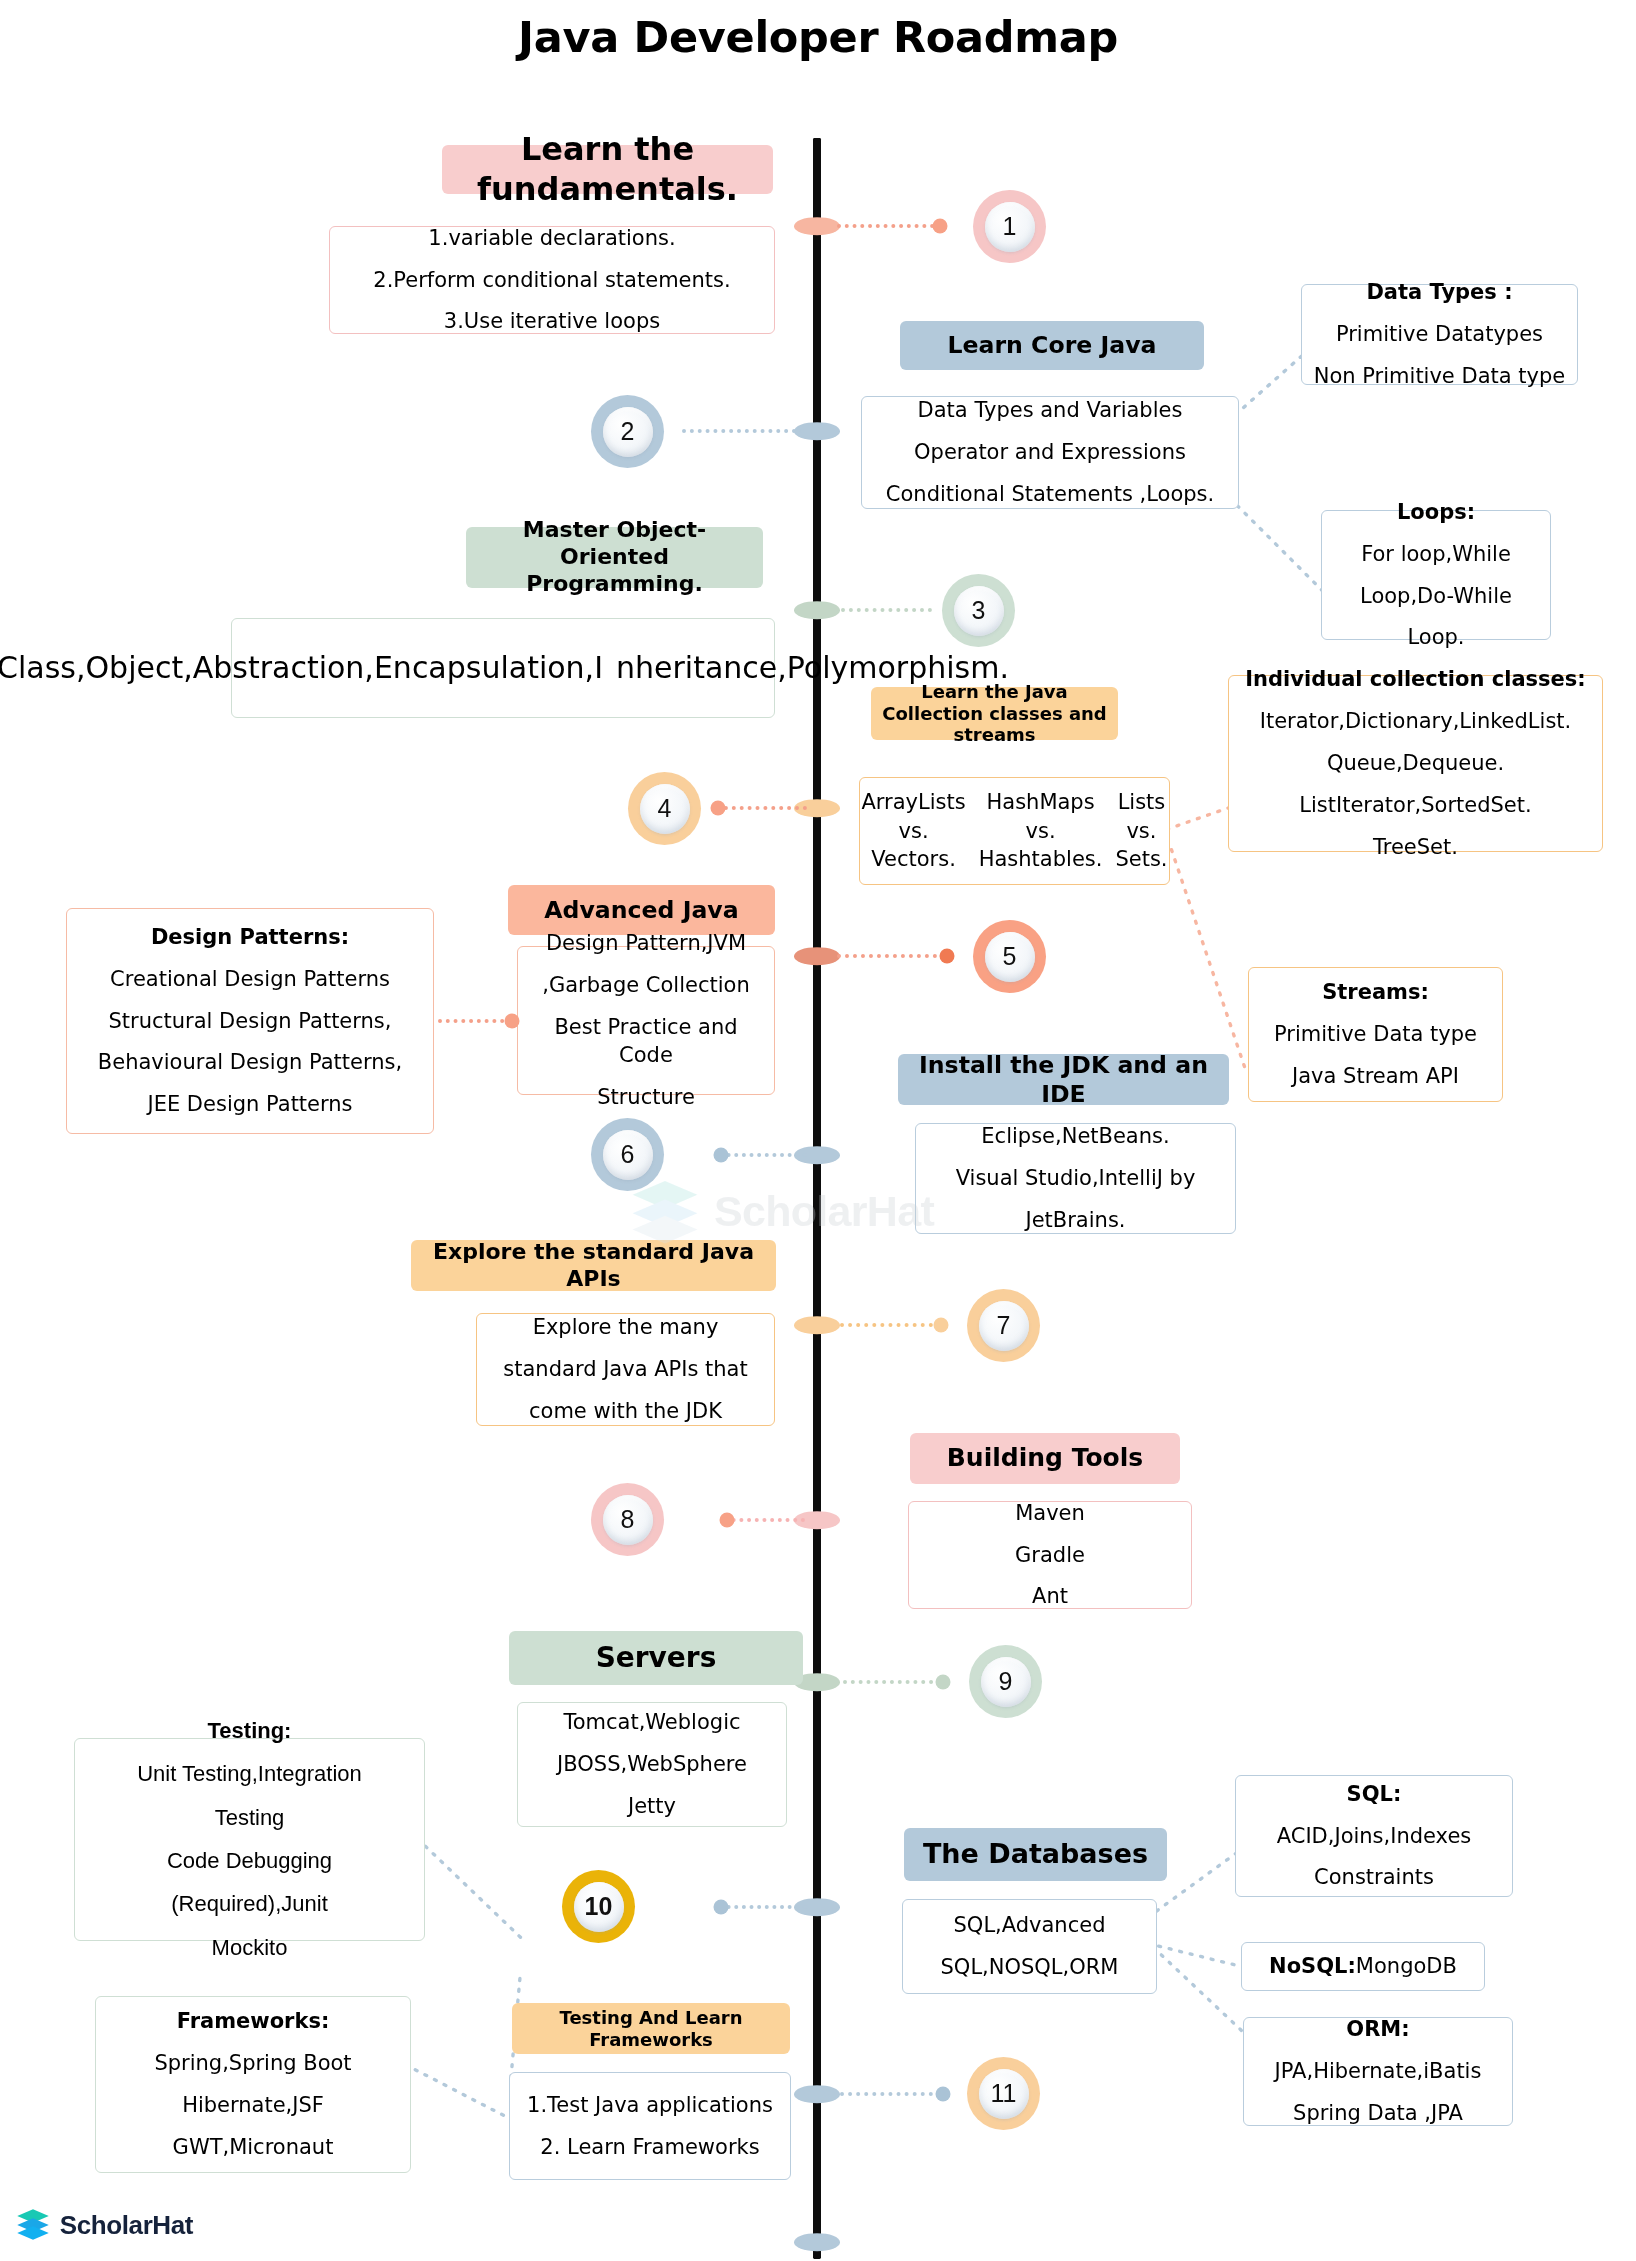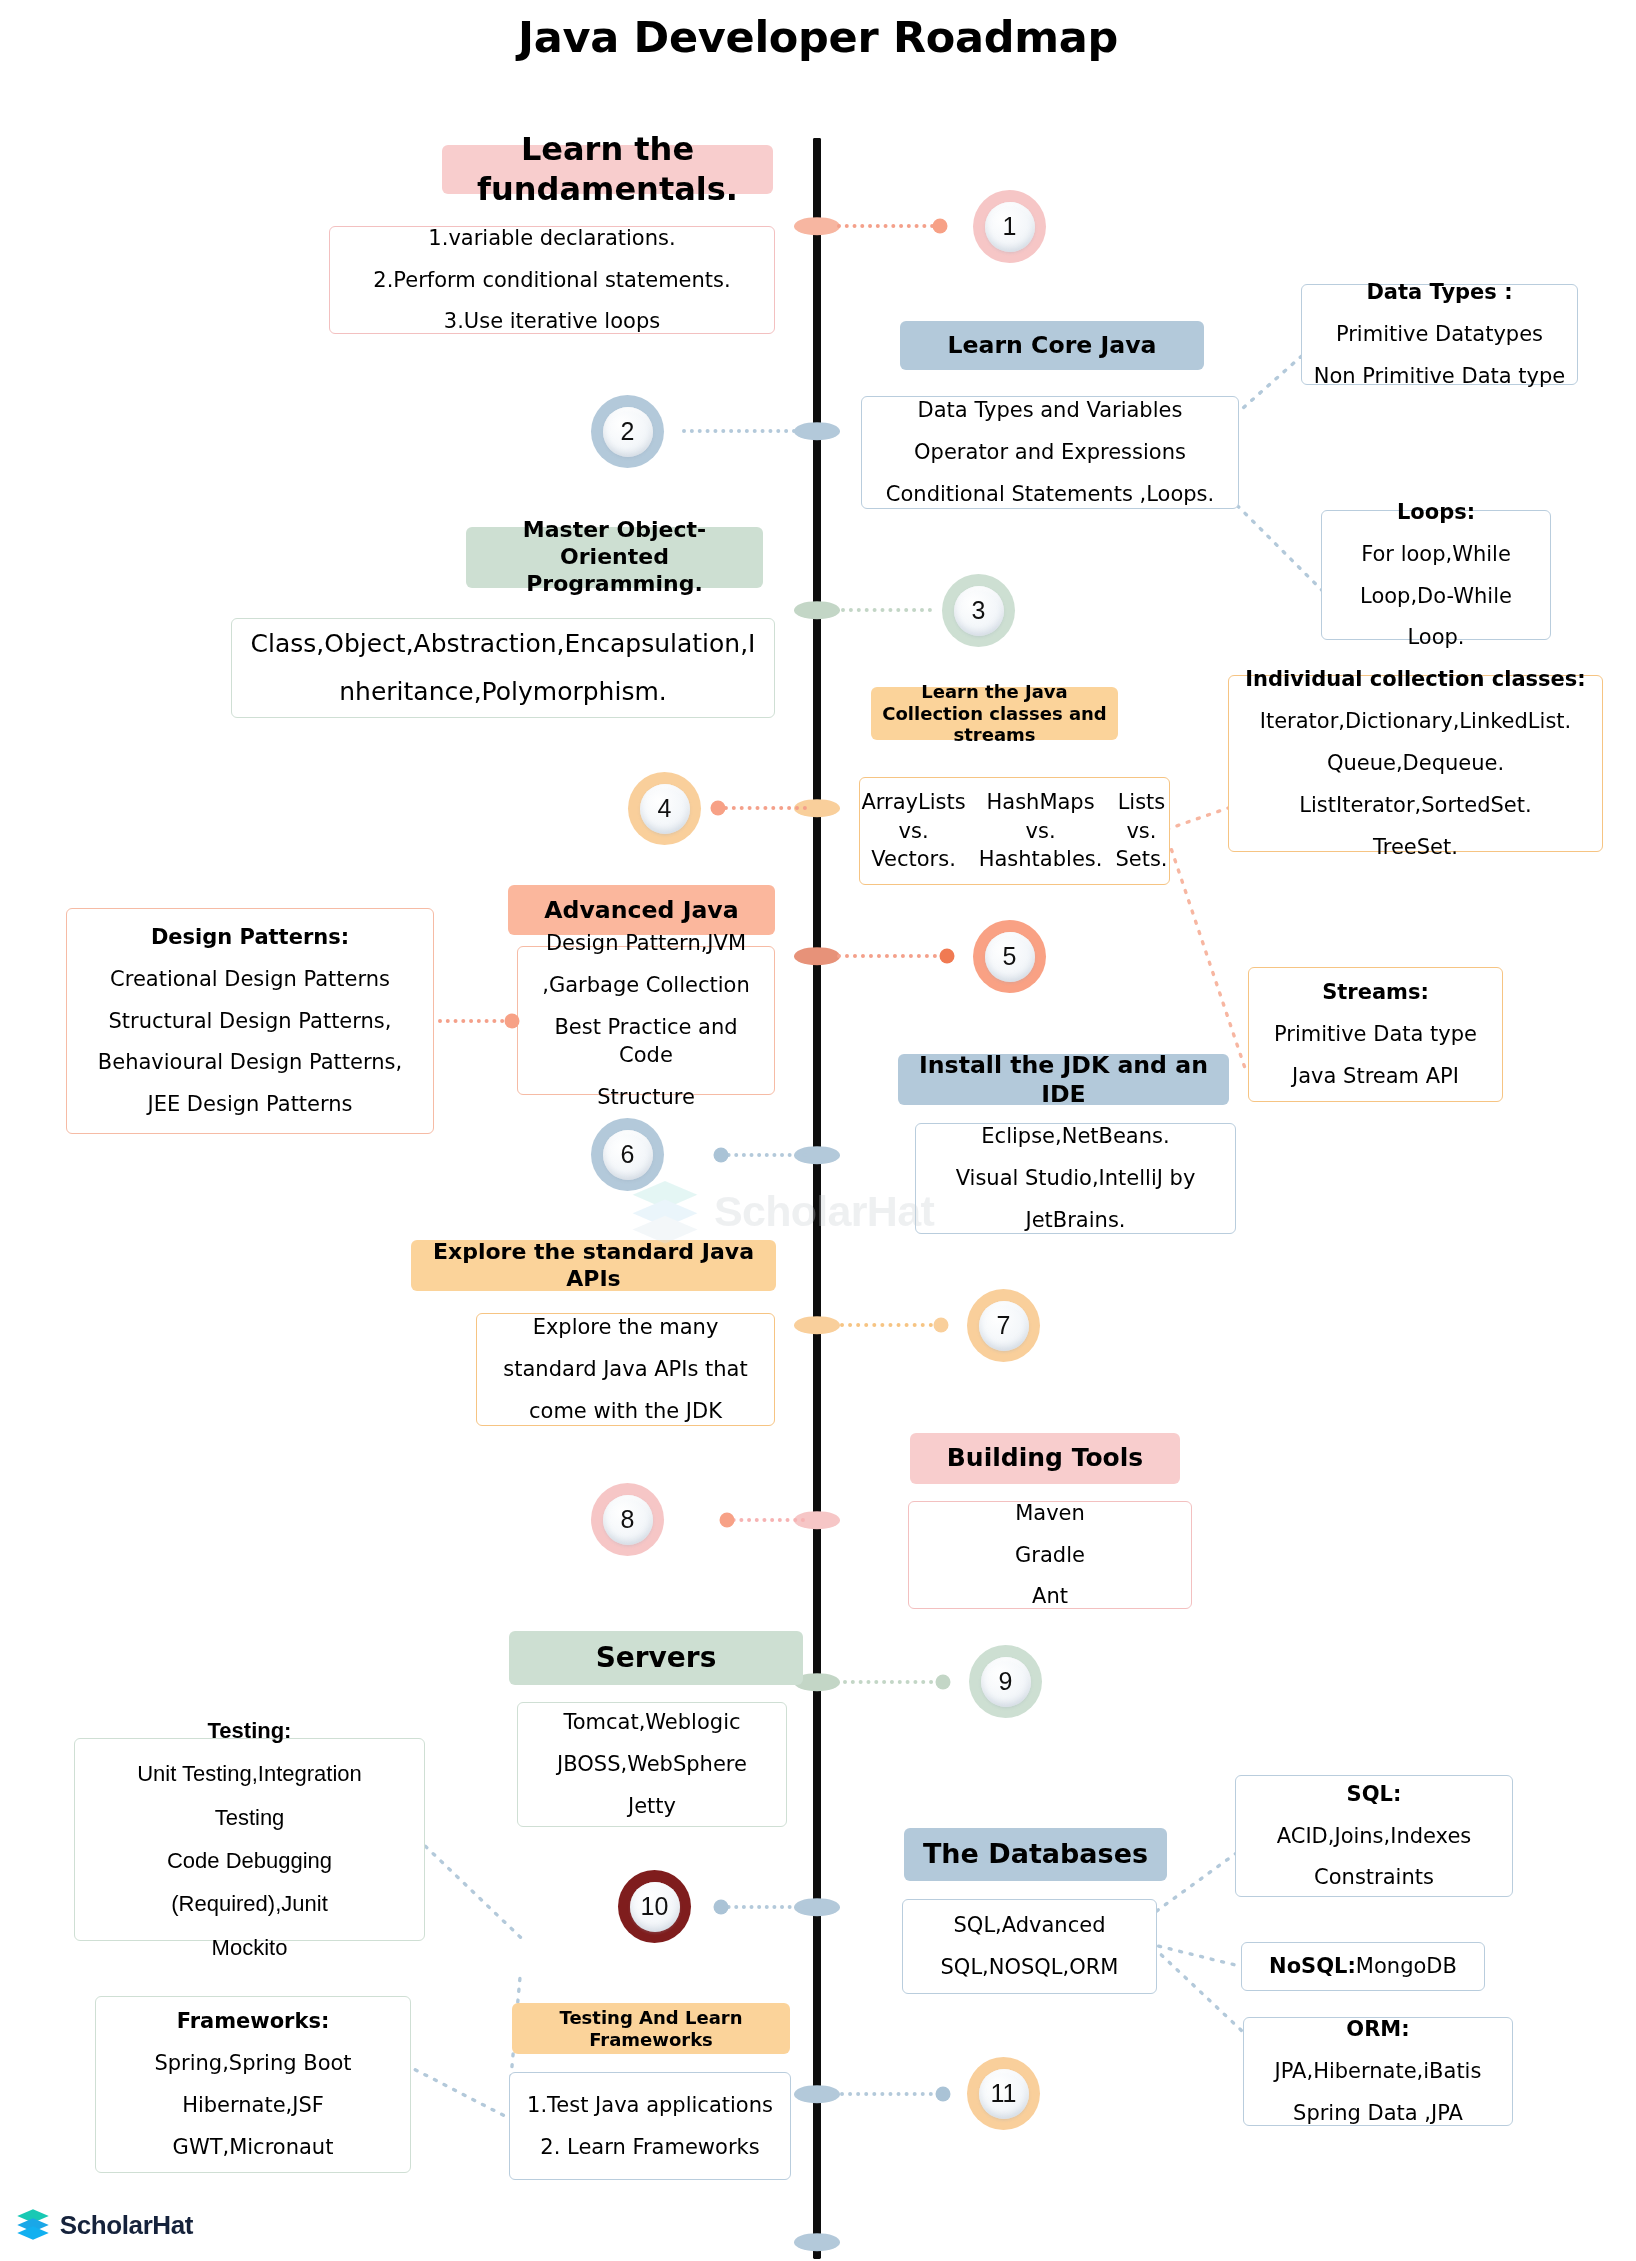--- a/index.html
+++ b/index.html
@@ -181,7 +181,7 @@
   <div class="chip" style="left:466px;top:527px;width:297px;height:61px;background:#cddfd2;font-size:22px;">
     <span>Master Object-Oriented Programming.</span>
   </div>
-  <div class="box" style="left:231px;top:618px;width:544px;height:100px;border-color:#cfdfd4;flex-direction:column;font-size:25px;">
+  <div class="box" style="left:231px;top:618px;width:544px;height:100px;border-color:#cfdfd4;flex-direction:row;font-size:30px;">
     <span>Class,Object,Abstraction,Encapsulation,I</span>
     <span>nheritance,Polymorphism.</span>
   </div>

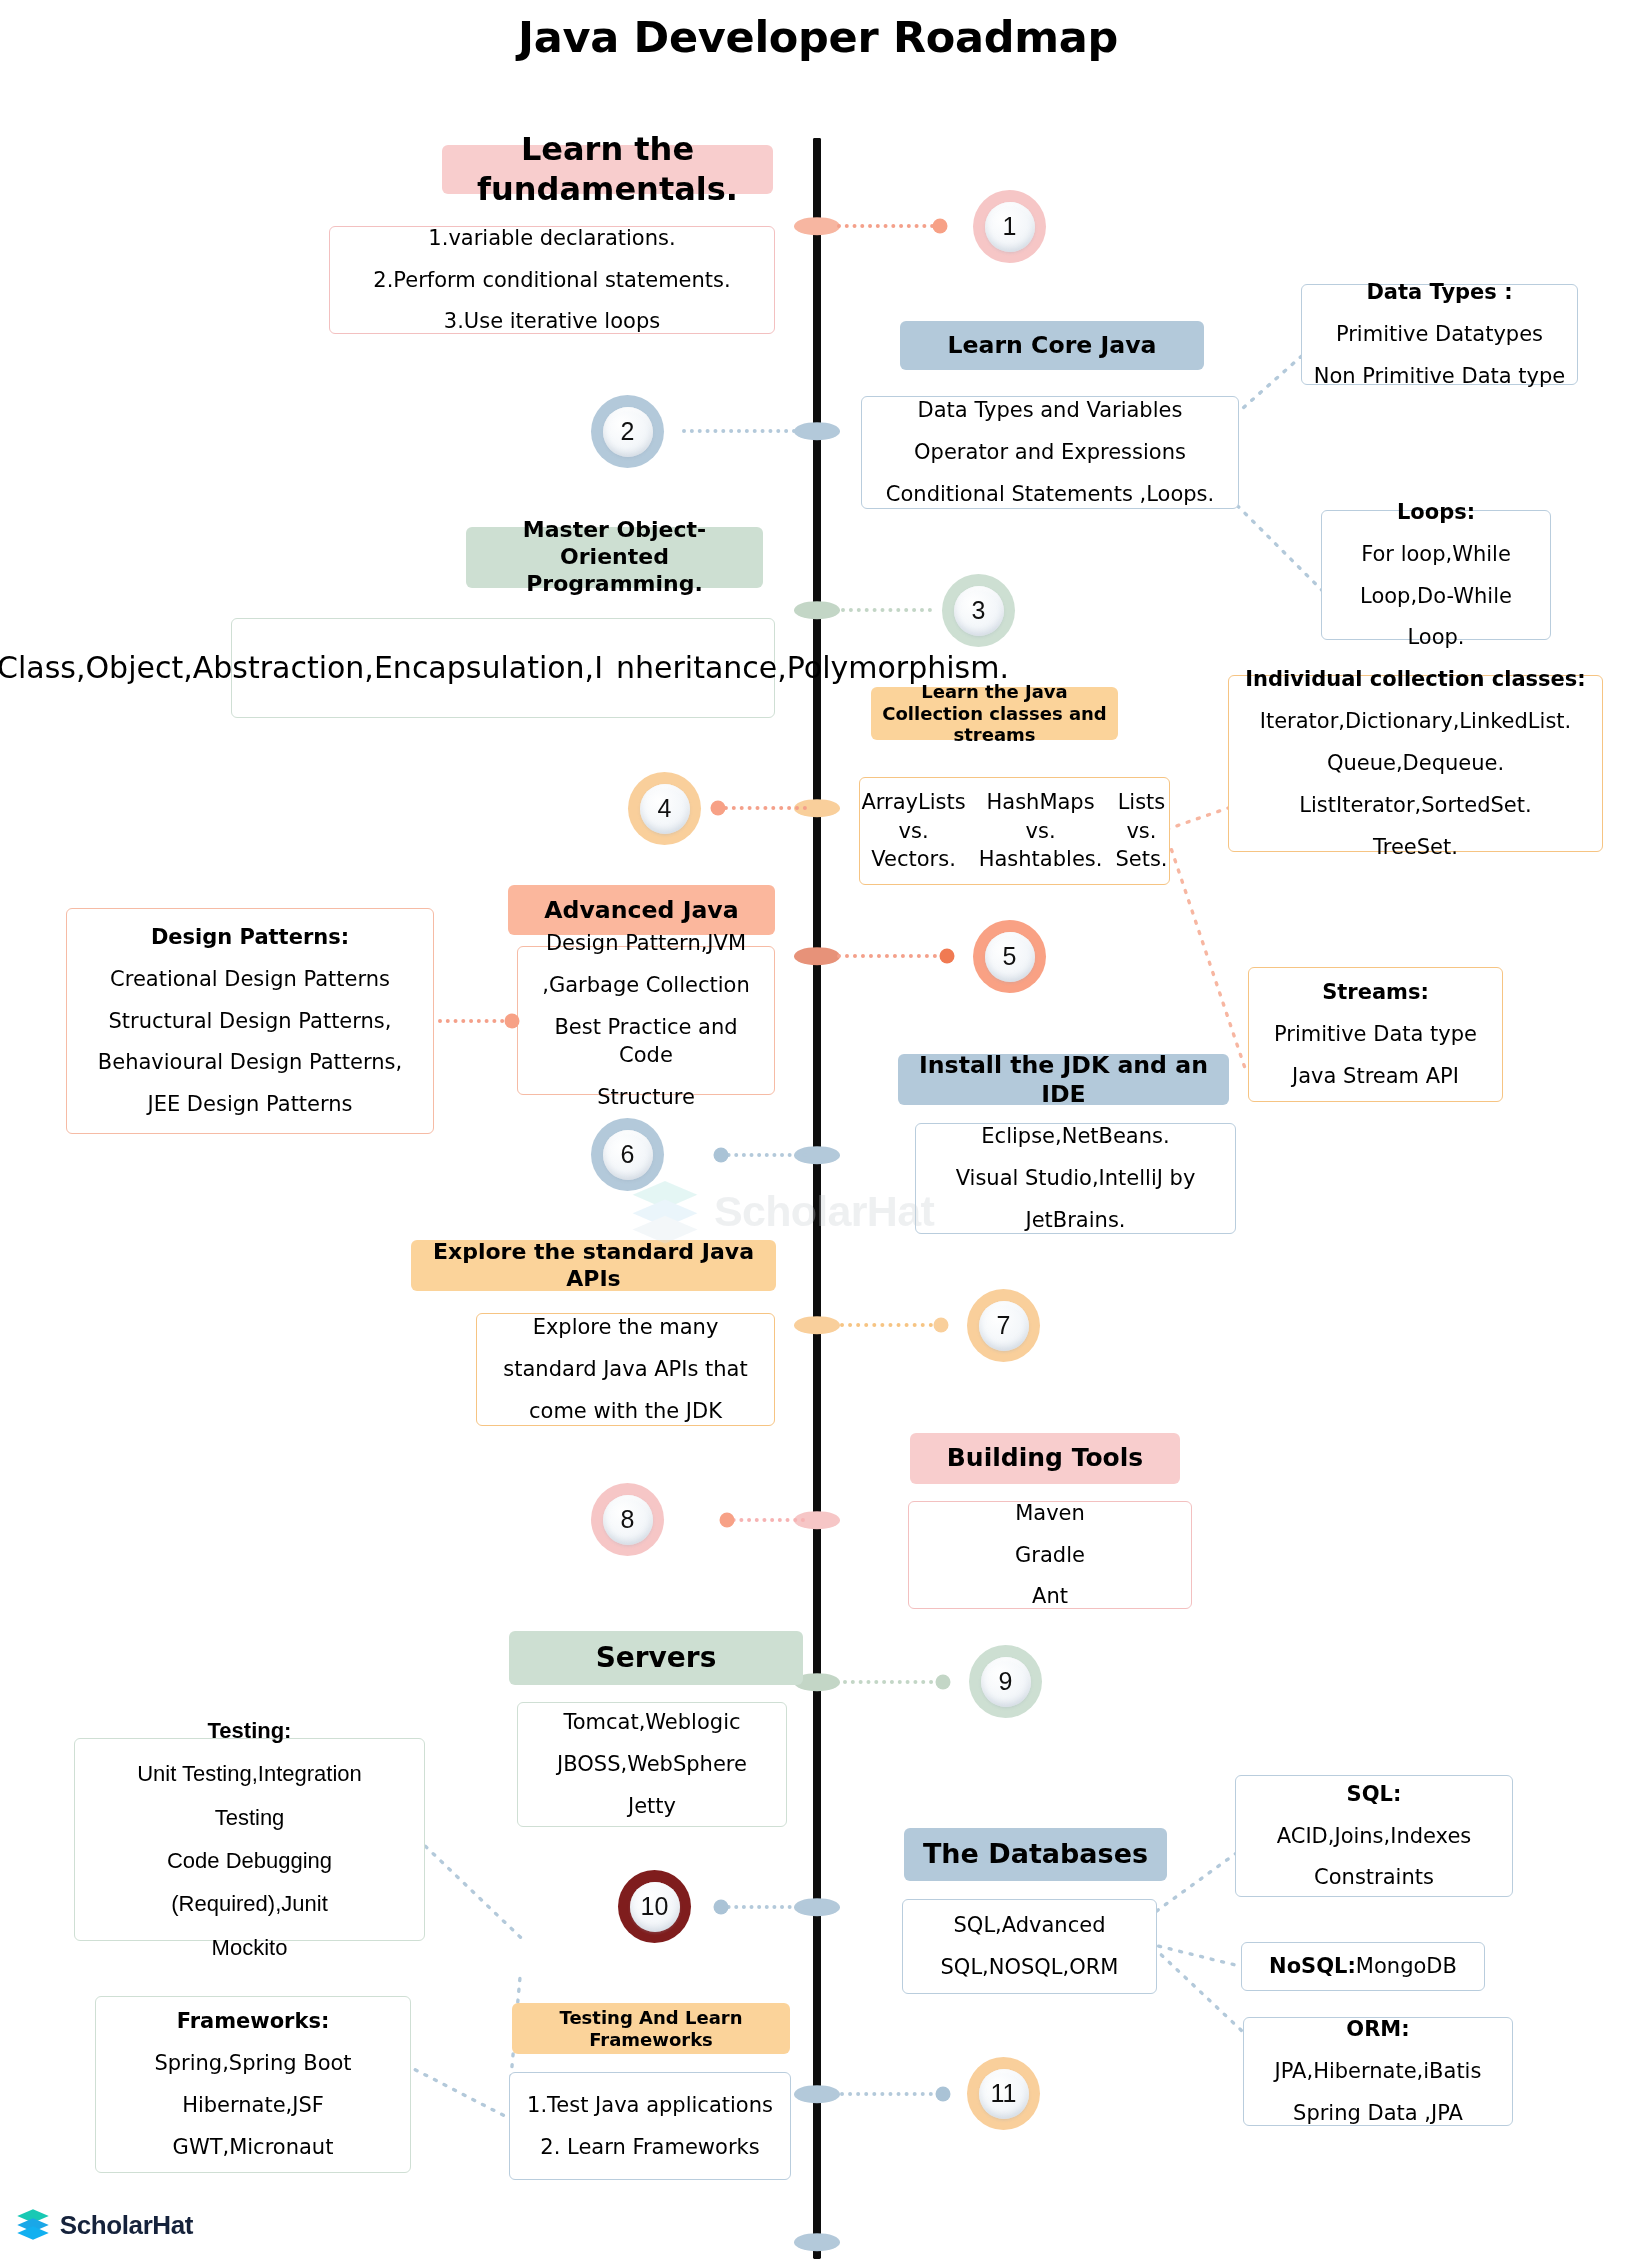--- a/index.html
+++ b/index.html
@@ -304,7 +304,7 @@
     <span>Mockito</span>
   </div>
 
-  <div class="step-circle" style="left:618px;top:1870px;background:#7f1d1d;">
+  <div class="step-circle" style="left:562px;top:1870px;background:#eab308;font-weight:bold;">
     <div class="inner">10</div>
   </div>
   <div class="dashline blue" style="left:719px;top:1907px;width:88px;"></div>

